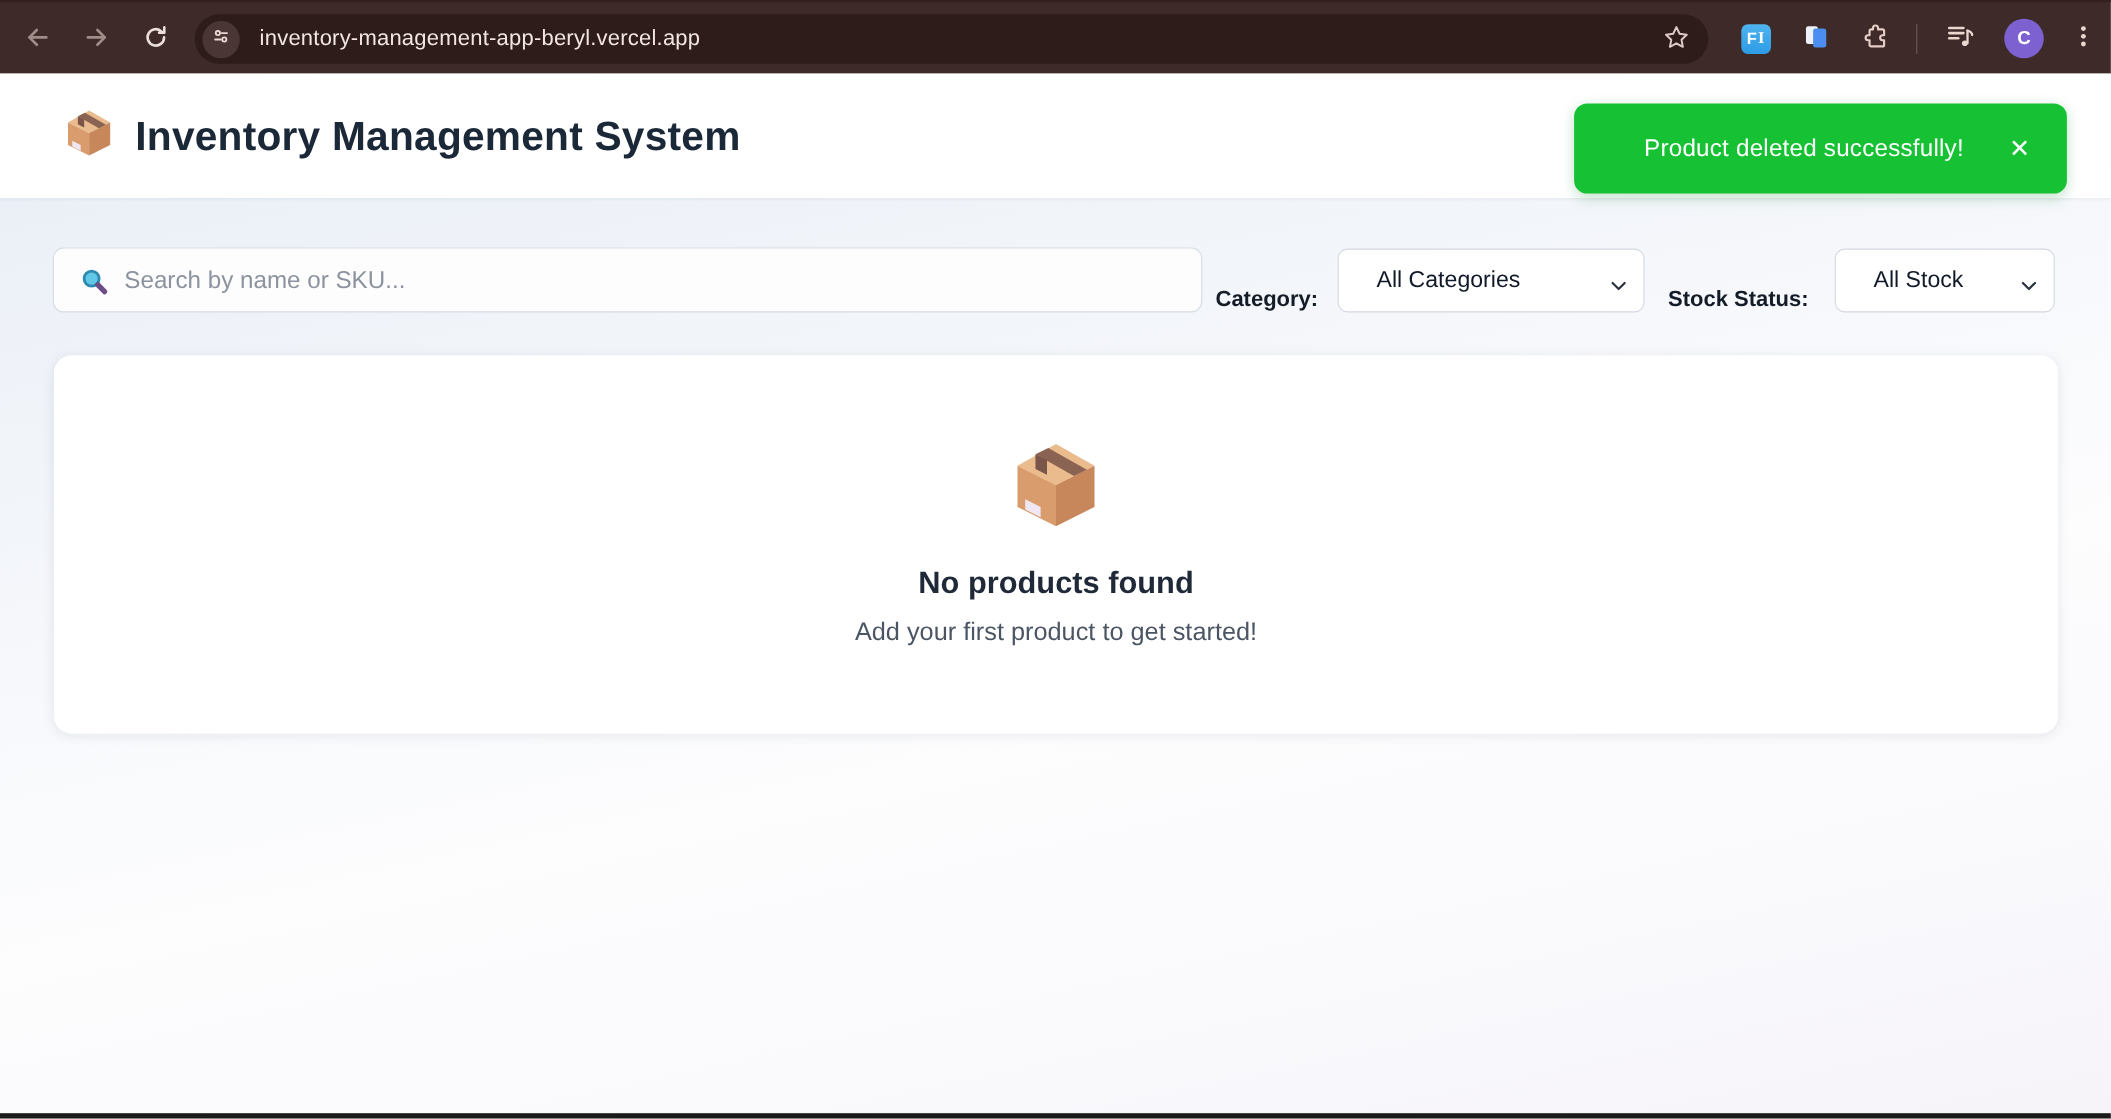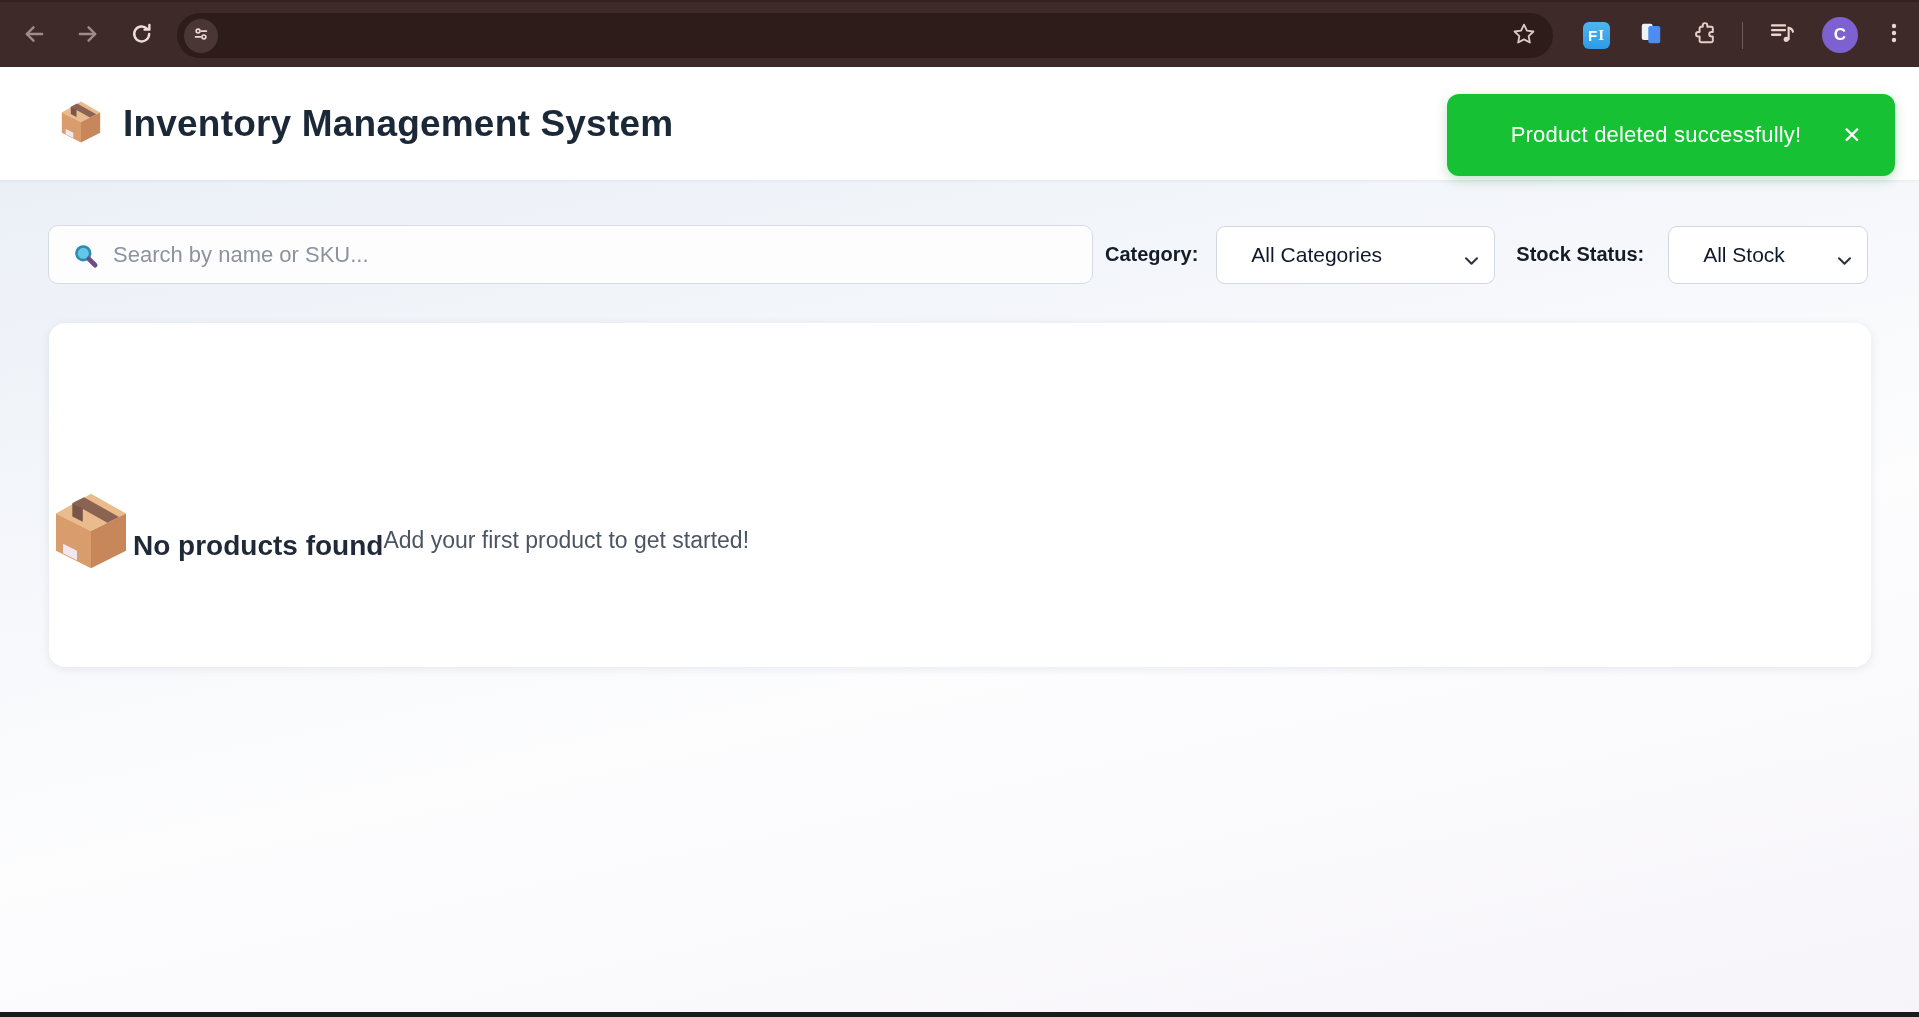--- a/index.html
+++ b/index.html
@@ -147,6 +147,7 @@
           </svg>
       </span>
     </div>
+    <span class="url-text">inventory-management-app-beryl.vercel.app</span>
     <div class="star-btn">
       <span>
         <svg width="26" height="26" viewBox="0 0 24 24" fill="none" stroke="#dcc8c4" stroke-width="1.7" stroke-linejoin="round">

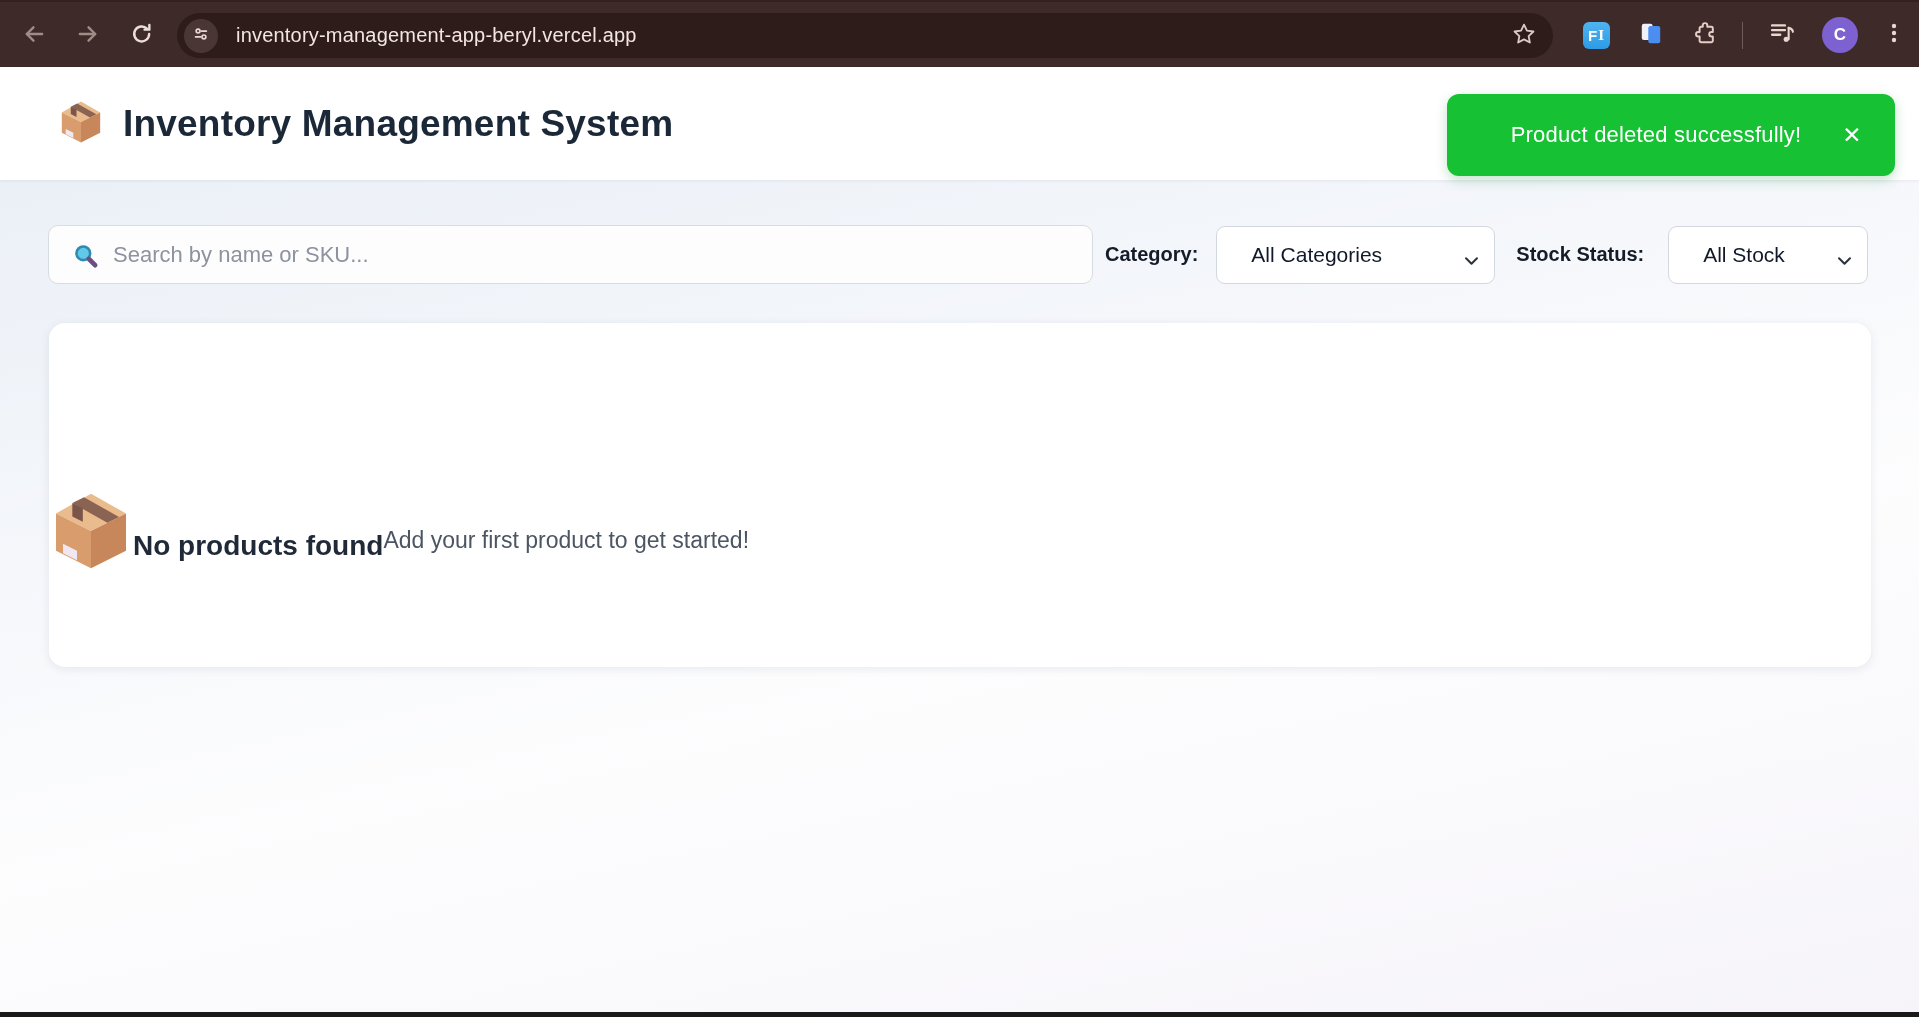--- a/index.html
+++ b/index.html
@@ -94,7 +94,7 @@
 
   
   .toast {
-    position:absolute; top:94px; right:24px; width:448px; height:82px;
+    position:absolute; top:94px; right:40px; width:448px; height:82px;
     background:#16c233; border-radius:12px; box-shadow:0 4px 12px rgba(20,140,50,.25);
     display:flex; align-items:center; justify-content:center; z-index:50;
   }

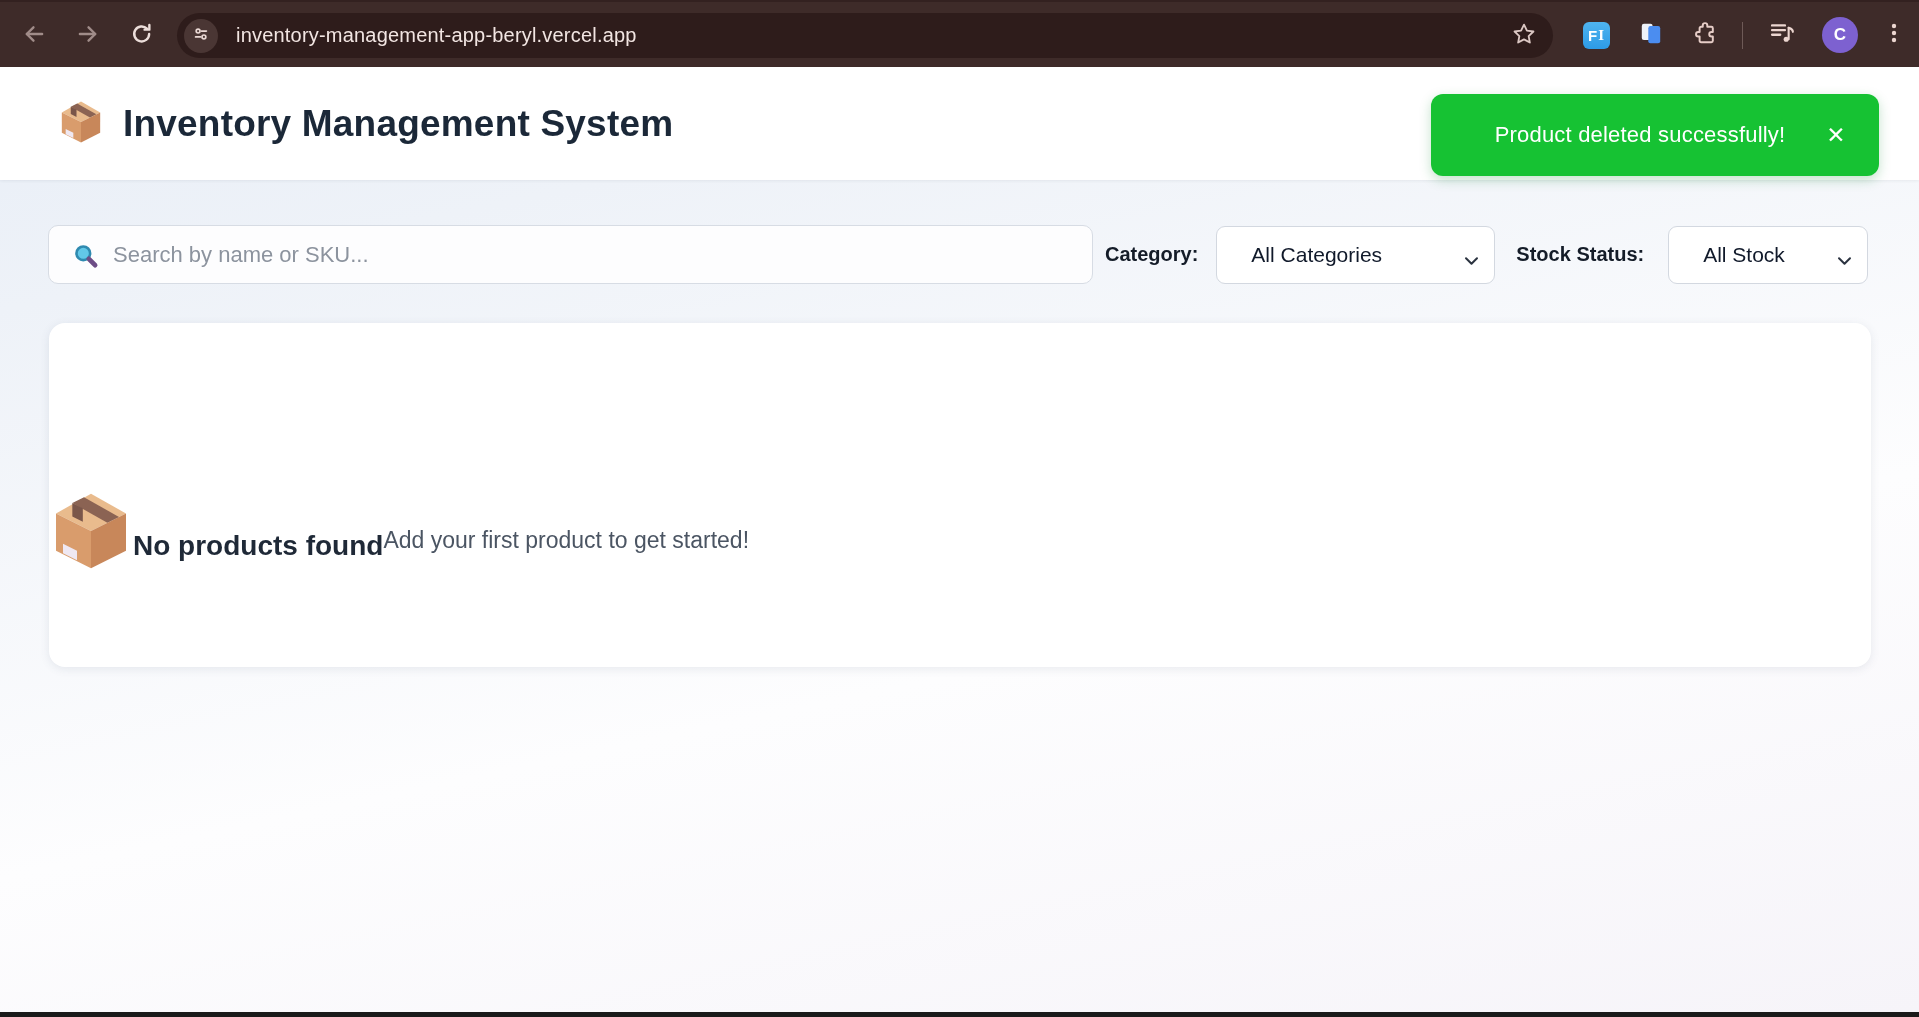--- a/index.html
+++ b/index.html
@@ -60,7 +60,7 @@
   }
   .app-title { margin-left:19px; font-size:37px; font-weight:bold; color:#1b2838; letter-spacing:.2px; }
 
-  .controls { position:absolute; top:158px; left:48px; right:49px; height:59px; display:flex; align-items:center; }
+  .controls { position:absolute; top:158px; left:48px; right:49px; height:59px; display:flex; align-items:flex-end; }
   .search-box {
     position:relative; width:1045px; height:59px; background:#fdfdfe;
     border:1px solid #d7dce4; border-radius:10px; flex:0 0 auto;

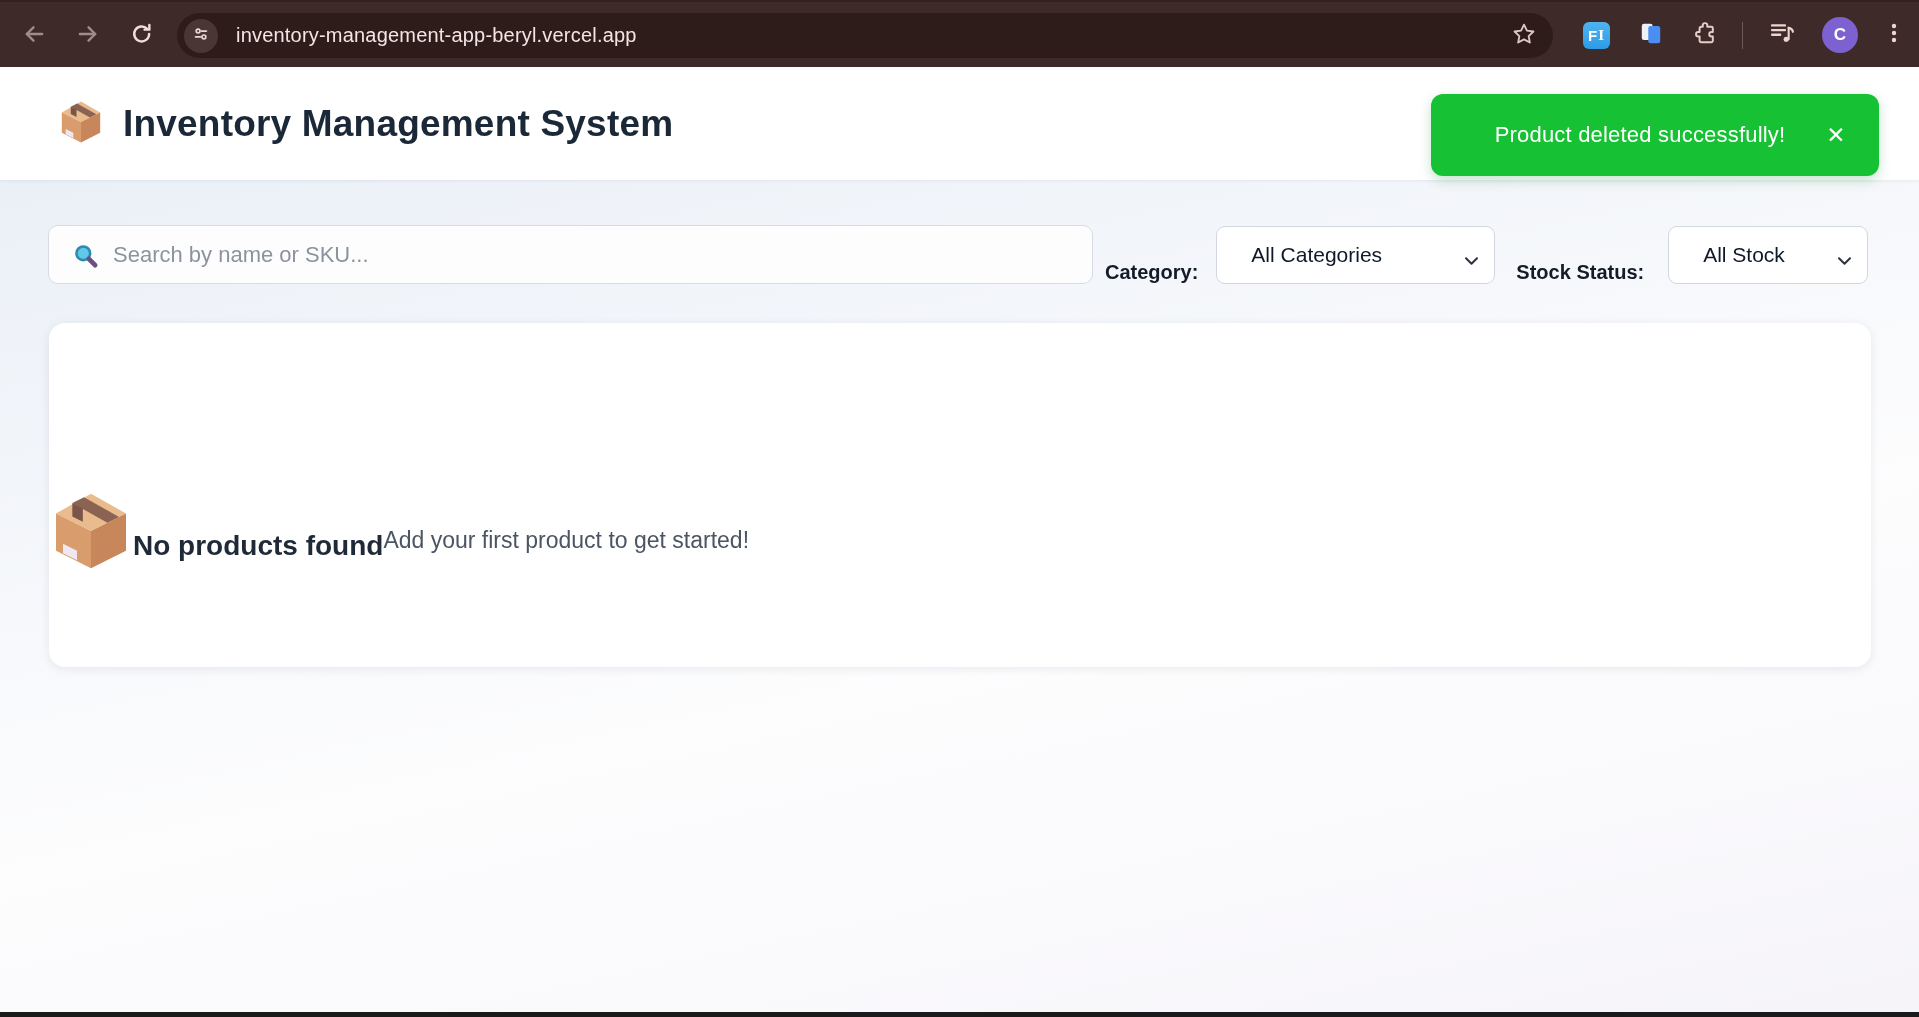--- a/index.html
+++ b/index.html
@@ -87,7 +87,7 @@
     position:absolute; top:256px; left:49px; width:1822px; height:344px;
     background:#ffffff; border-radius:16px;
     box-shadow:0 2px 10px rgba(80,95,120,.12);
-    display:flex; flex-direction:row; align-items:center; padding-top:76px;
+    display:flex; flex-direction:column; align-items:center; padding-top:76px;
   }
   .empty-title { margin-top:26px; font-size:28px; font-weight:bold; color:#1f2937; }
   .empty-sub { margin-top:15px; font-size:23px; color:#4b5563; }

